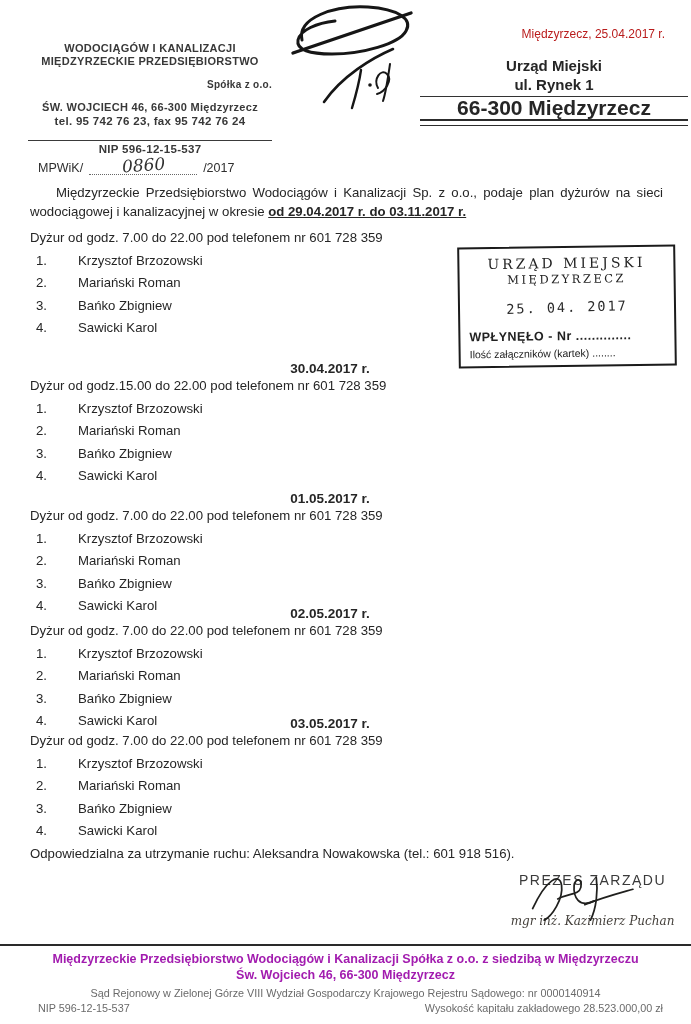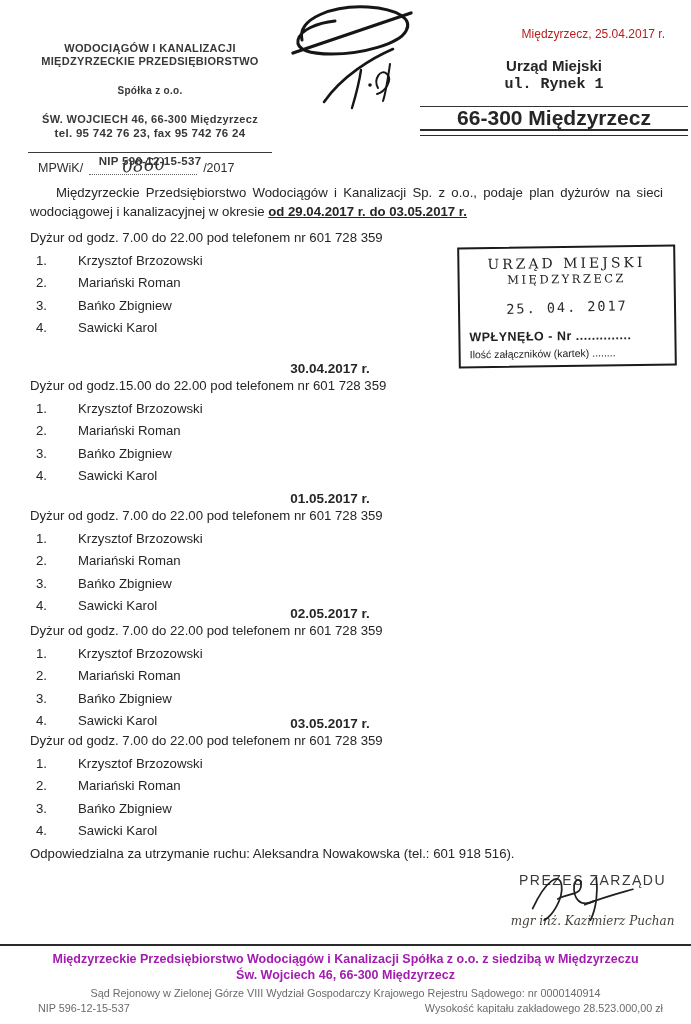--- a/index.html
+++ b/index.html
@@ -9,7 +9,7 @@
   
   .sender-stamp{position:absolute;left:28px;top:42px;width:244px;text-align:center;
                 color:#383838;font-weight:600;font-size:11px;line-height:13px;letter-spacing:.3px;}
-  .sender-stamp .s3{font-size:10px;font-weight:600;margin:16px 0;}
+  .sender-stamp .s3{font-size:10px;font-weight:600;margin:10px 0;text-align:right;}
   .sender-stamp .s4{font-size:11px;}
   .sender-stamp .s5{font-size:11.5px;border-bottom:1.5px solid #3a3a3a;padding-bottom:12px;margin-top:1px;}
   .sender-stamp .s6{font-size:11.5px;margin-top:2px;}

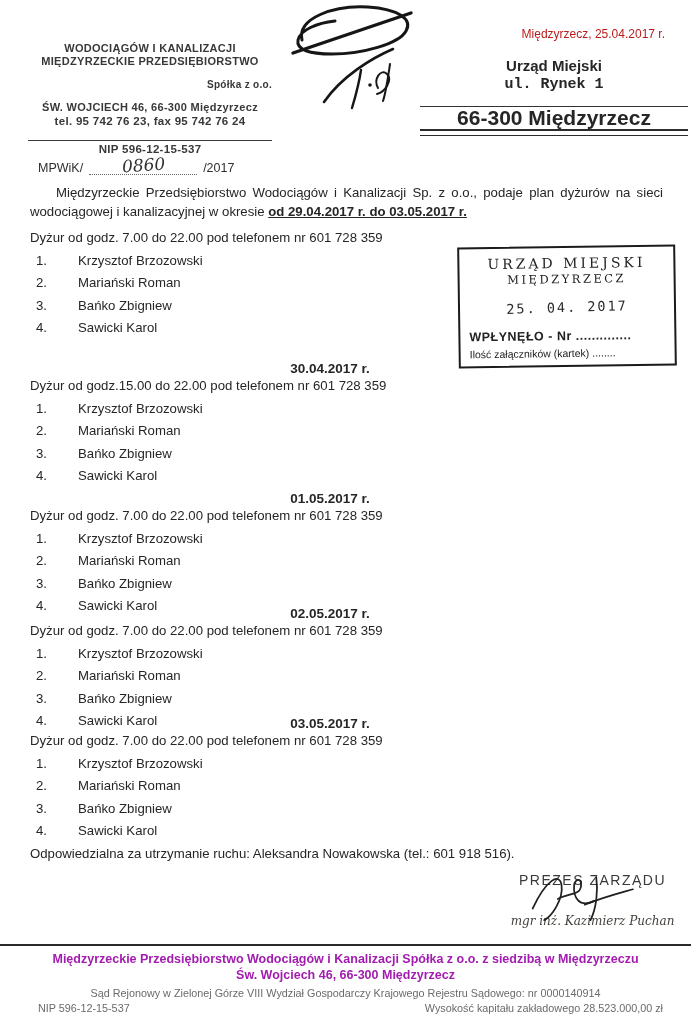--- a/index.html
+++ b/index.html
@@ -22,7 +22,7 @@
   .date-line{position:absolute;top:27px;right:26px;font-size:12px;color:#b91c1c;}
   .recipient{position:absolute;left:420px;top:56px;width:268px;text-align:center;font-weight:bold;}
   .recipient .r1{font-size:15px;line-height:19px;}
-  .recipient .r2{font-size:15px;line-height:19px;border-bottom:1.5px solid #333;padding-bottom:12px;font-family:Liberation Mono, monospace;}
+  .recipient .r2{font-size:15px;line-height:19px;border-bottom:1.5px solid #333;padding-bottom:2px;}
   .recipient .r3{font-size:21px;line-height:20px;padding-top:1px;}
   .recipient .dbl{height:4px;border-top:2.5px solid #2c2c2c;border-bottom:1.5px solid #2c2c2c;margin-top:1px;}
 

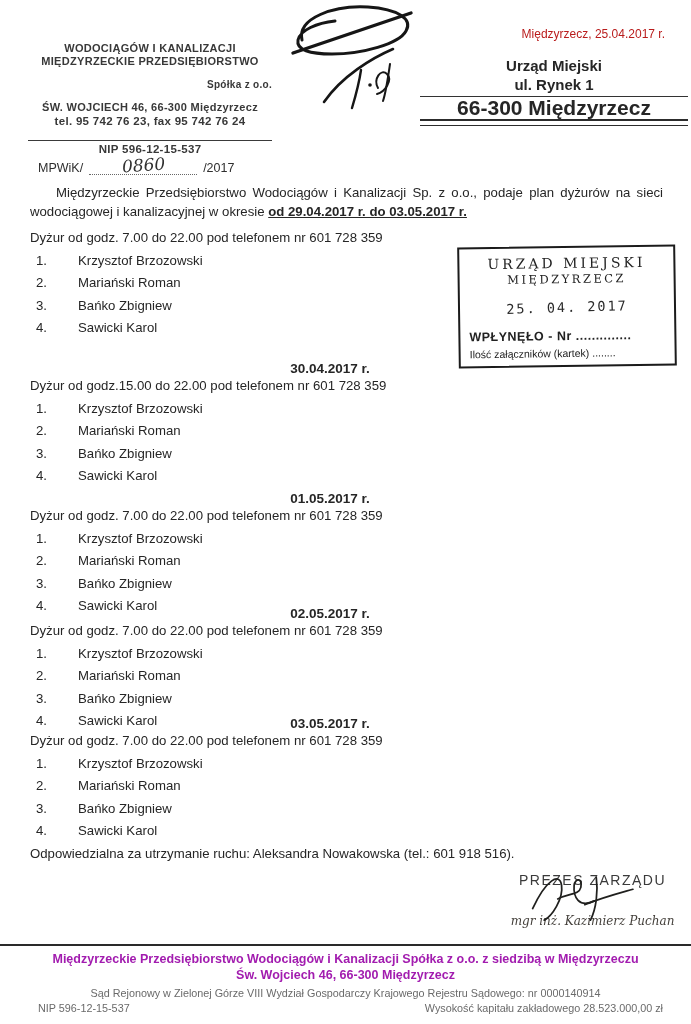--- a/index.html
+++ b/index.html
@@ -113,7 +113,7 @@
   </div>
 
   <div class="intro">
-    <span>Międzyrzeckie Przedsiębiorstwo Wodociągów i Kanalizacji Sp. z o.o., podaje plan dyżurów na sieci wodociągowej i kanalizacyjnej w okresie </span><span class="period">od 29.04.2017 r. do 03.05.2017 r.</span>
+    <span>Międzyrzeckie Przedsiębiorstwo Wodociągów i Kanalizacji Sp. z o.o., podaje plan dyżurów na sieci wodociągowej i kanalizacyjnej w okresie </span><span class="period">od 29.04.2017 r. do 03.11.2017 r.</span>
   </div>
 
   <div class="received-stamp">

